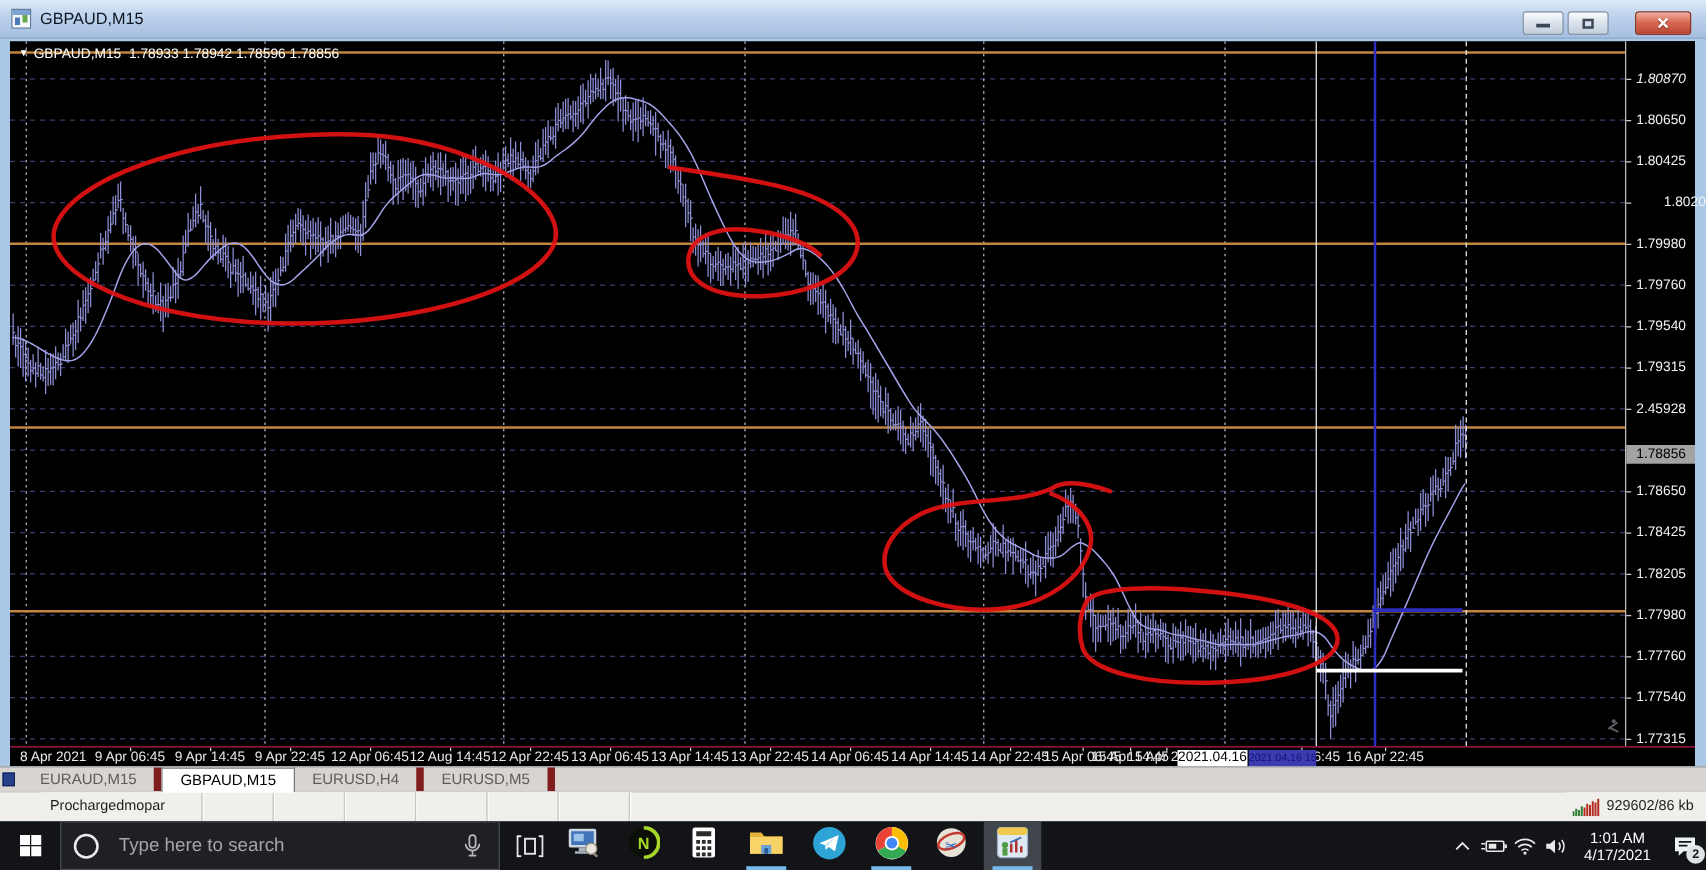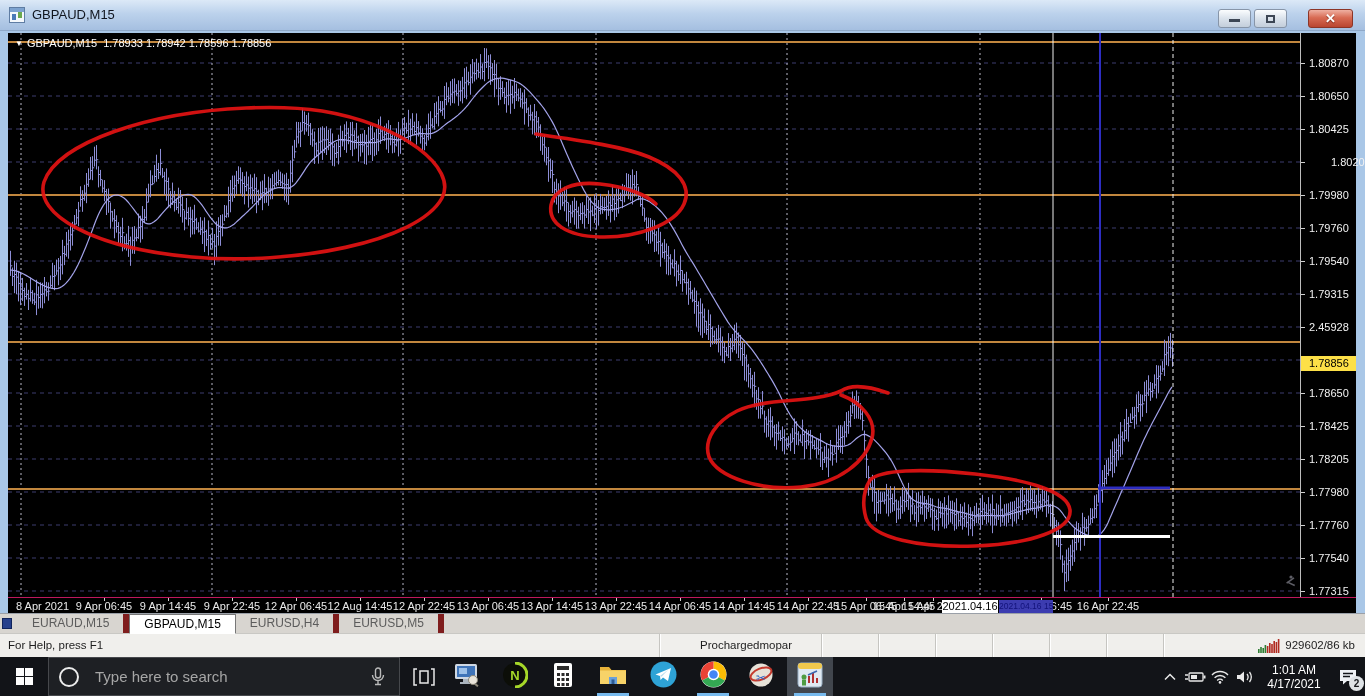--- a/index.html
+++ b/index.html
@@ -143,7 +143,7 @@
     <div id="pricepanel">
       <div id="pricebadge" style="top: 323px;">1.78856</div>
     <div class="ptick" style="top: 30px;"></div>
-        <div class="plab" style="top: 24px;">1.80870</div>
+        <div class="plab" style="top: 24px; font-style: italic;">1.80870</div>
         <div class="ptick" style="top: 63px;"></div>
         <div class="plab" style="top: 57px;">1.80650</div>
         <div class="ptick" style="top: 96px;"></div>

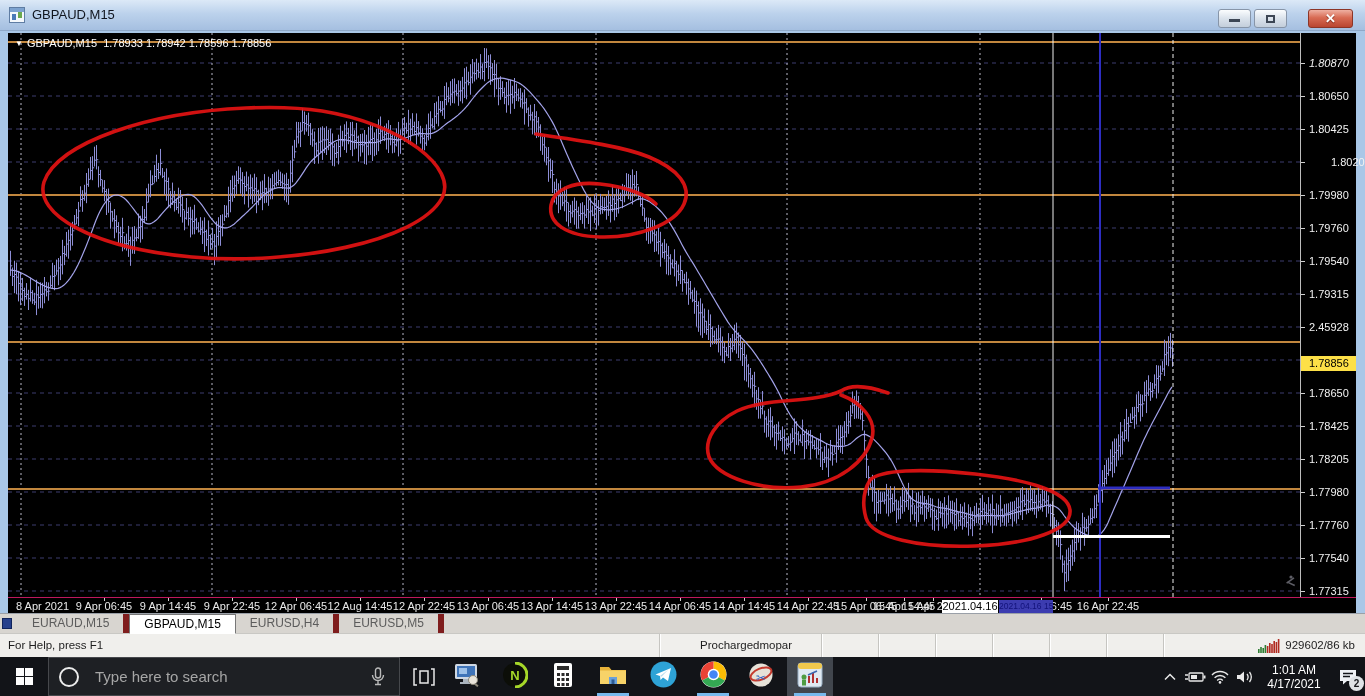--- a/index.html
+++ b/index.html
@@ -27,7 +27,7 @@
   #pricepanel{position:absolute;left:1292px;top:0;width:56px;height:564px;background:#000;border-left:1px solid #bdbdbd;}
   .ptick{position:absolute;left:0;width:4px;height:1px;background:#cfcfcf;}
   .plab{position:absolute;left:8px;color:#f2f2f2;font-size:11px;line-height:12px;}
-  #pricebadge{position:absolute;left:0;width:55px;height:15px;background:#fde047;color:#000;font-size:11px;line-height:15px;padding-left:8px;}
+  #pricebadge{position:absolute;left:0;width:55px;height:15px;background:#a3a3a3;color:#000;font-size:11px;line-height:15px;padding-left:8px;}
   #timeaxis{position:absolute;left:0;top:564px;width:1348px;height:16px;background:#000;border-top:1px solid #be185d;overflow:hidden;}
   .tlab{position:absolute;top:2px;color:#e9e9e9;font-size:11px;white-space:nowrap;transform:translateX(-50%);}
   .tlab.left{transform:none;}

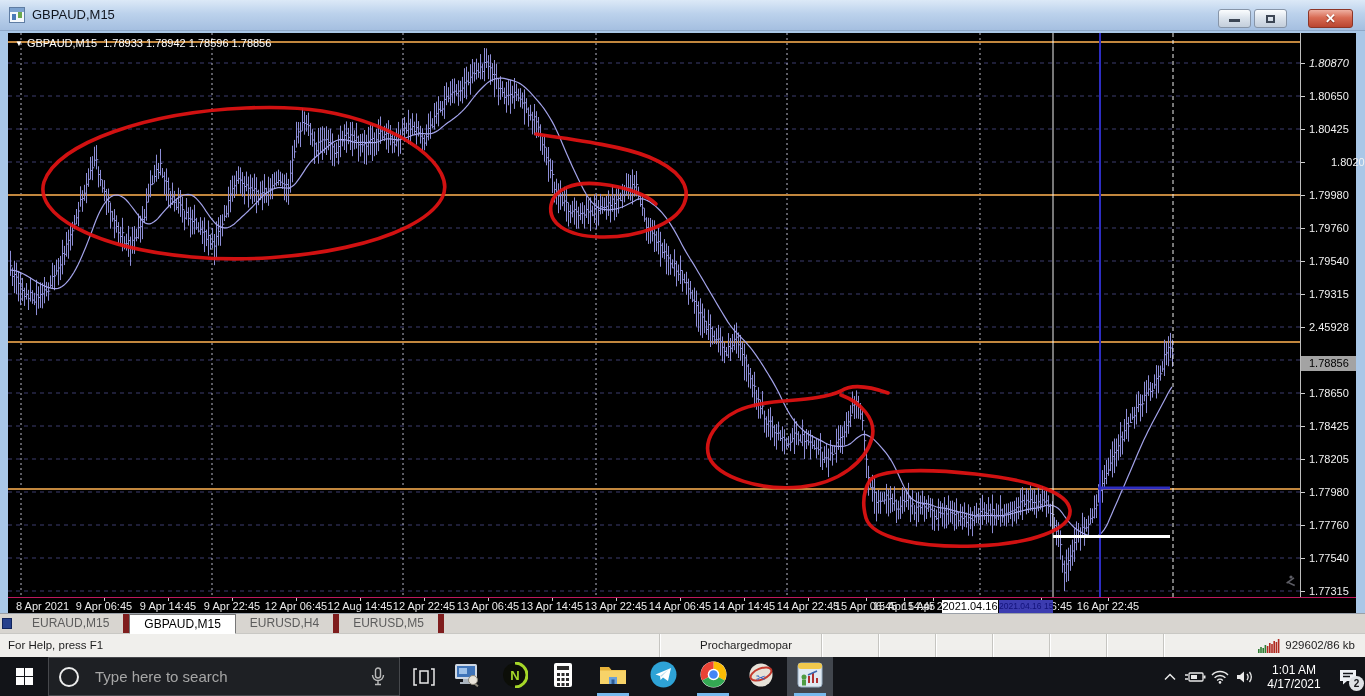--- a/index.html
+++ b/index.html
@@ -225,7 +225,6 @@
     </div>
 
   <div id="statusbar">
-    <div class="scell" id="scell-help">For Help, press F1</div>
     <div class="scell" id="scell-acct">Prochargedmopar</div>
     <div class="scell empty"></div>
     <div class="scell empty"></div>

